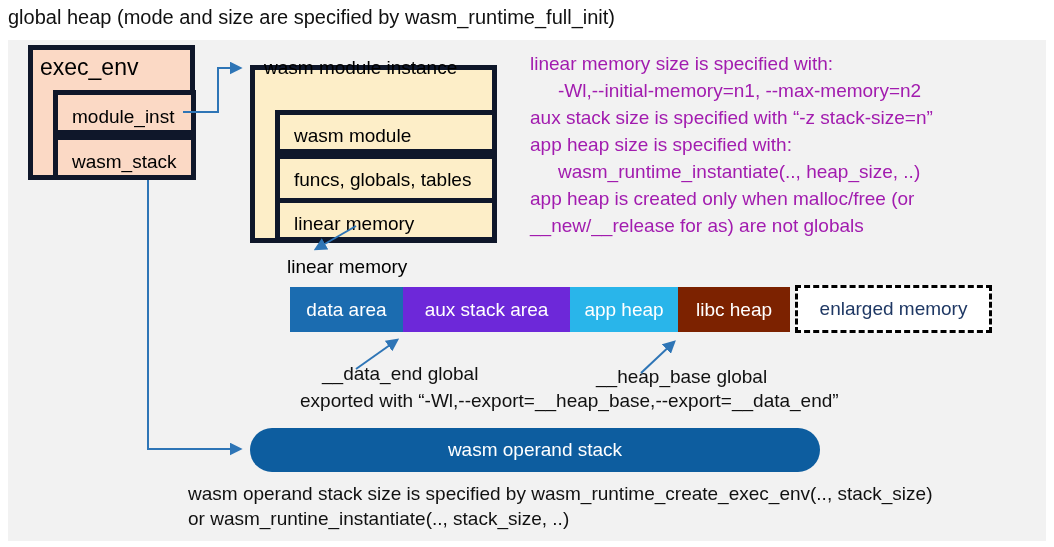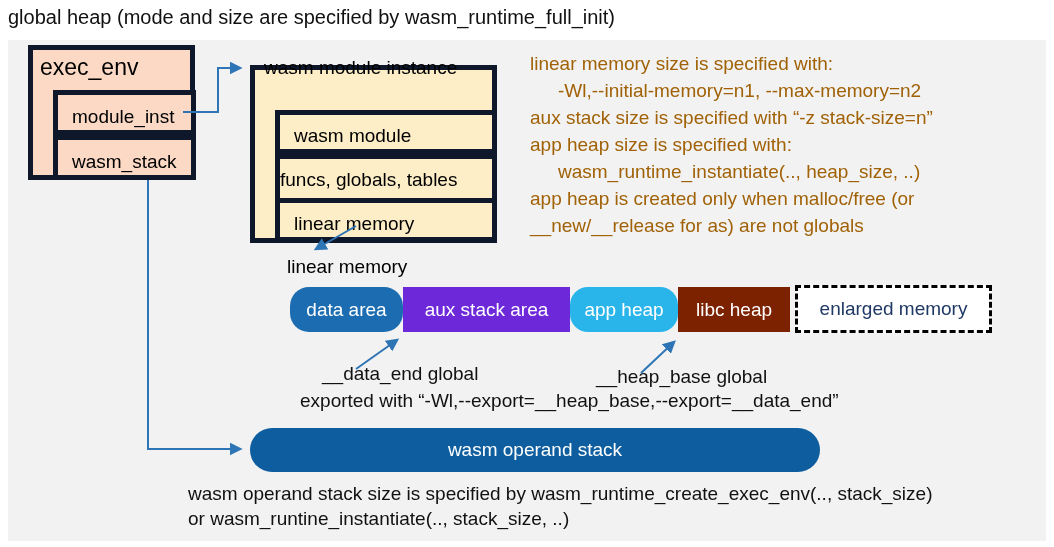--- a/index.html
+++ b/index.html
@@ -26,7 +26,7 @@
   .row-funcs       { left:275px; top:134px; width:222px; height:55px; line-height:42px; }
   .row-linmem      { left:275px; top:178px; width:222px; height:44px; line-height:42px; padding-left:14px; }
 
-  .notes { position:absolute; left:530px; top:50px; font-size:19px; line-height:27px; color:#a16207; }
+  .notes { position:absolute; left:530px; top:50px; font-size:19px; line-height:27px; color:#a21caf; }
   .notes .indent { padding-left:28px; }
 
   .linmem-label { position:absolute; left:287px; top:256px; font-size:19px; }

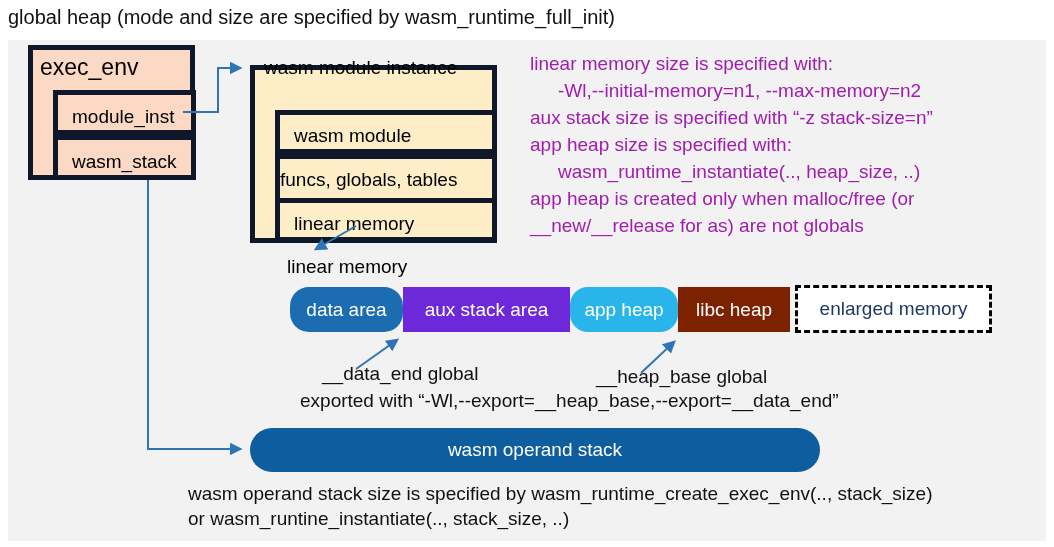--- a/index.html
+++ b/index.html
@@ -23,7 +23,7 @@
   .mod-inst   { left:250px; top:45px; width:247px; height:178px; }
   .mod-title  { position:absolute; left:264px; top:45px; height:45px; line-height:45px; font-size:19px; }
   .row-wasm-module { left:275px; top:90px;  width:222px; height:44px; line-height:42px; padding-left:14px; }
-  .row-funcs       { left:275px; top:134px; width:222px; height:55px; line-height:42px; }
+  .row-funcs       { left:275px; top:134px; width:222px; height:55px; line-height:42px; padding-left:14px; }
   .row-linmem      { left:275px; top:178px; width:222px; height:44px; line-height:42px; padding-left:14px; }
 
   .notes { position:absolute; left:530px; top:50px; font-size:19px; line-height:27px; color:#a21caf; }

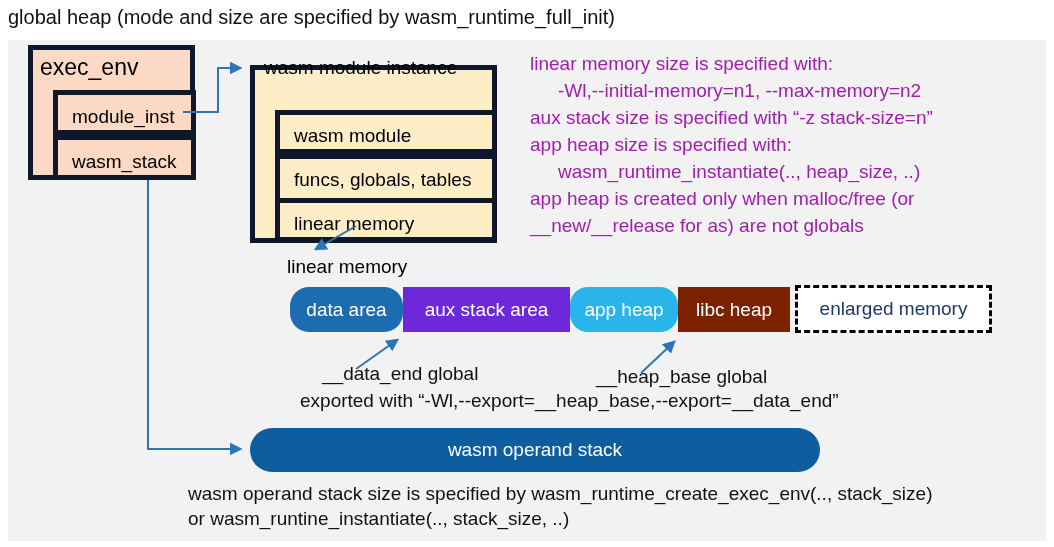--- a/index.html
+++ b/index.html
@@ -33,7 +33,7 @@
 
   .seg { position:absolute; top:287px; height:45px; line-height:45px; text-align:center;
          color:#fff; font-size:19px; white-space:nowrap; }
-  .seg-data { left:290px; width:113px; background:#1b6cb0;border-radius:19px; }
+  .seg-data { left:290px; width:113px; background:#1b6cb0; }
   .seg-aux  { left:403px; width:167px; background:#6d28d9; }
   .seg-app  { left:570px; width:108px; background:#29b5ea;border-radius:18px; }
   .seg-libc { left:678px; width:112px; background:#7c2200; }

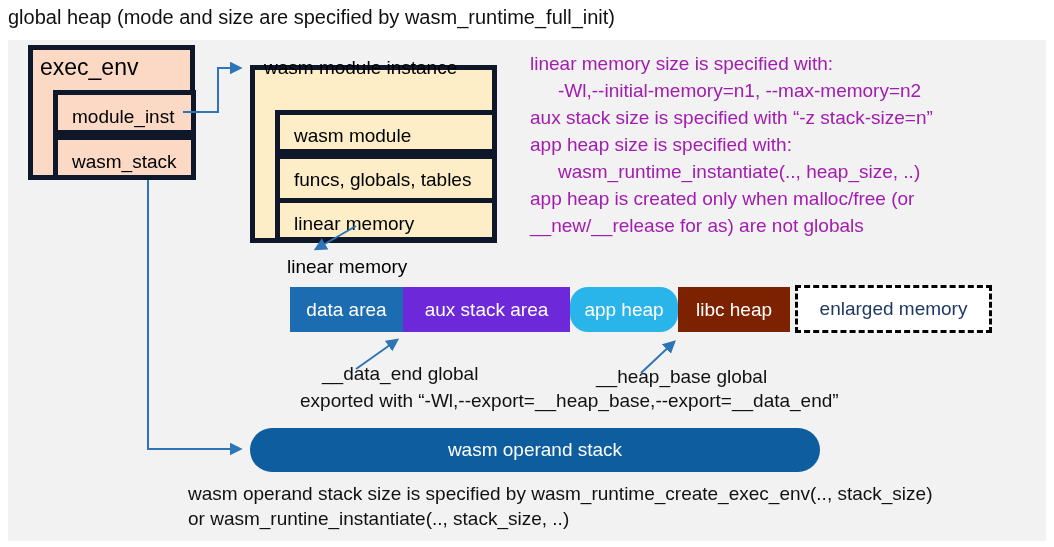--- a/index.html
+++ b/index.html
@@ -35,7 +35,7 @@
          color:#fff; font-size:19px; white-space:nowrap; }
   .seg-data { left:290px; width:113px; background:#1b6cb0; }
   .seg-aux  { left:403px; width:167px; background:#6d28d9; }
-  .seg-app  { left:570px; width:108px; background:#29b5ea;border-radius:18px; }
+  .seg-app  { left:570px; width:108px; background:#29b5ea; }
   .seg-libc { left:678px; width:112px; background:#7c2200; }
   .seg-enl  { left:795px; top:285px; width:197px; height:48px; line-height:42px; background:#ffffff;
               border:3px dashed #000; color:#1f3864; }

